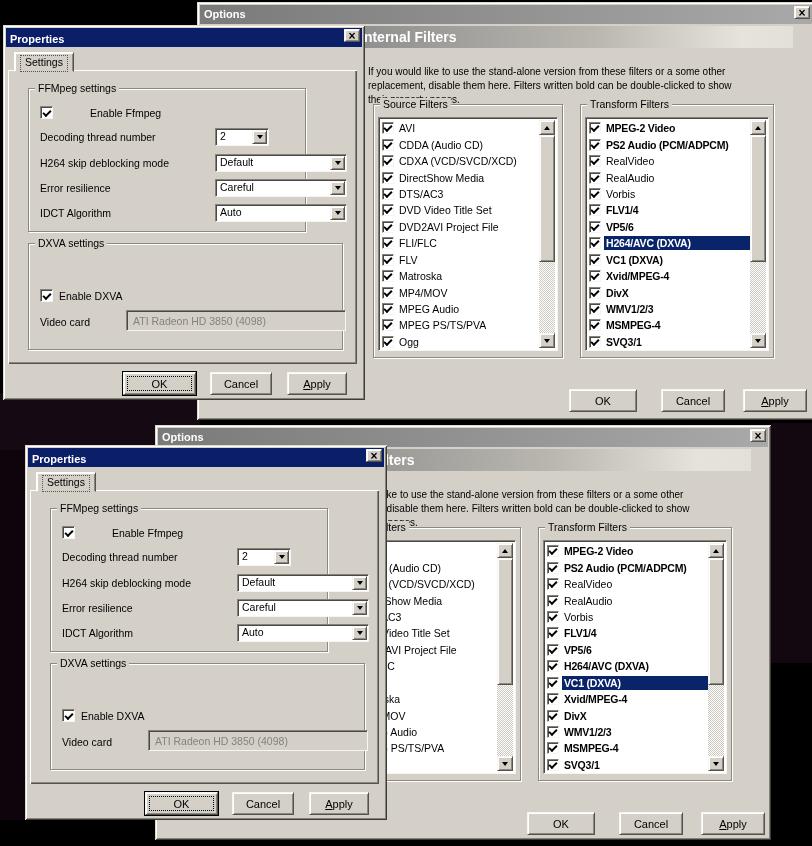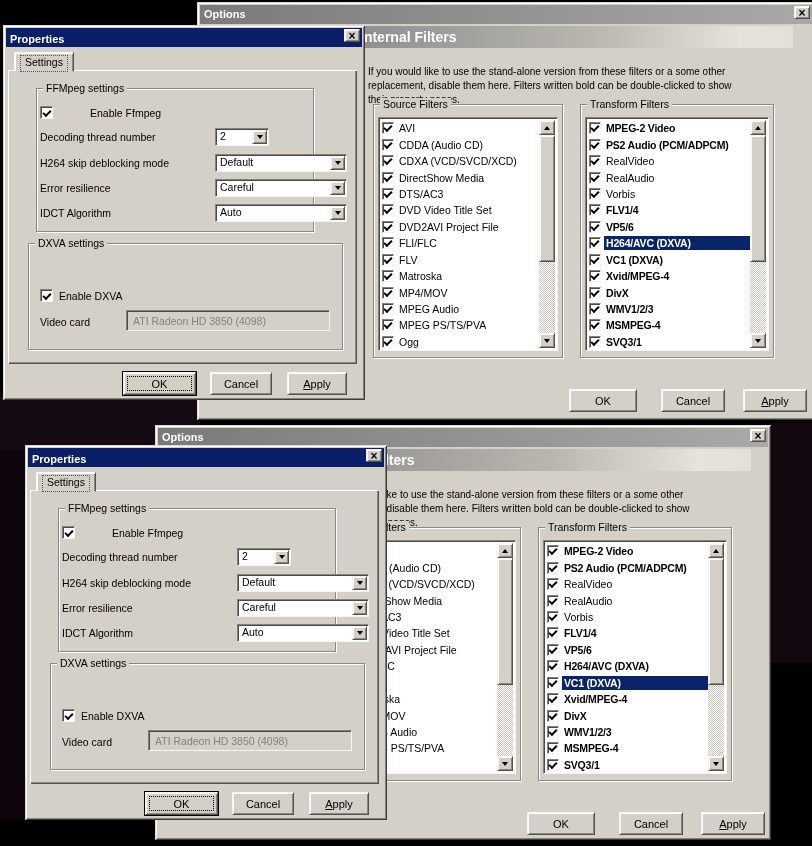--- a/index.html
+++ b/index.html
@@ -91,7 +91,7 @@
   .tab-page { position:absolute; left:5px; top:45px; width:349px; height:294px; z-index:1;
               box-shadow: inset 1px 1px 0 #fff, inset -1px -1px 0 #55534e, inset -2px -2px 0 #8a887f; }
   .props-win .groupbox { z-index:2; }
-  .ffmpeg-group { left:33px; top:63px;  width:278px; height:144px; }
+  .ffmpeg-group { left:25px; top:63px;  width:278px; height:144px; }
   .dxva-group   { left:25px; top:218px; width:315px; height:107px; }
 
   .check-row { position:absolute; display:flex; align-items:center; z-index:5; }

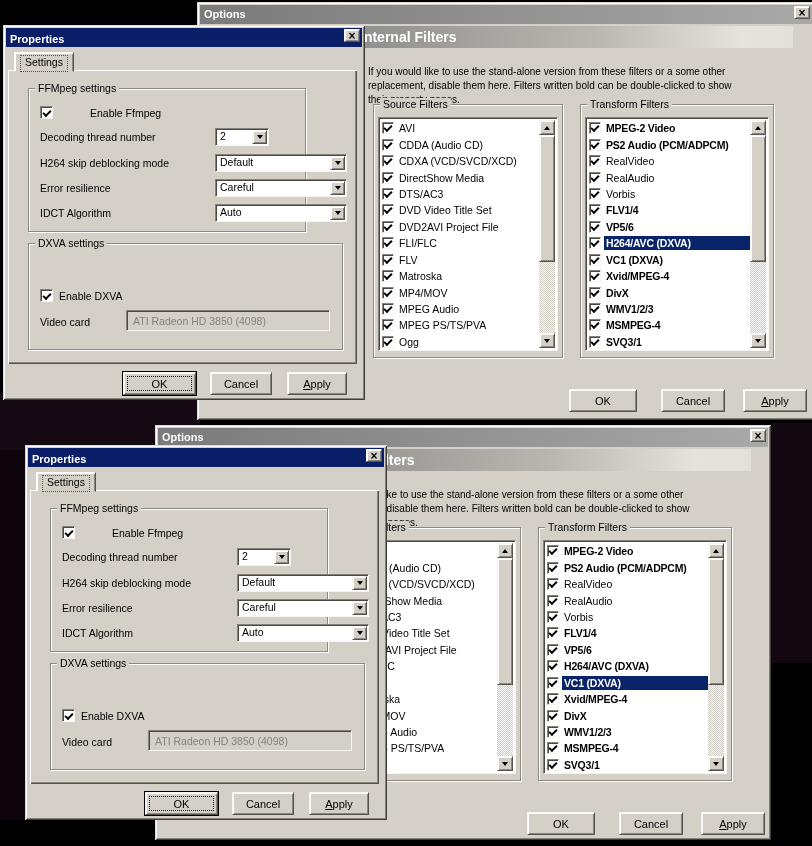--- a/index.html
+++ b/index.html
@@ -108,7 +108,7 @@
   .combo-btn { width:15px; height:14px; margin:1px 1px 0 0; display:flex; align-items:center; justify-content:center; flex:none; }
 
   .vc-label { position:absolute; left:37px; top:291px; font-size:10.5px; z-index:5; }
-  .vc-box { position:absolute; left:123px; top:285px; width:204px; height:21px; z-index:5;
+  .vc-box { position:absolute; left:123px; top:285px; width:220px; height:21px; z-index:5;
             background:#d4d0c8; display:flex; align-items:center; padding-left:6px;
             color:#84827a; font-size:10.5px; white-space:nowrap; }
   .dlg-ok     { left:120px; top:347px; width:73px; }

